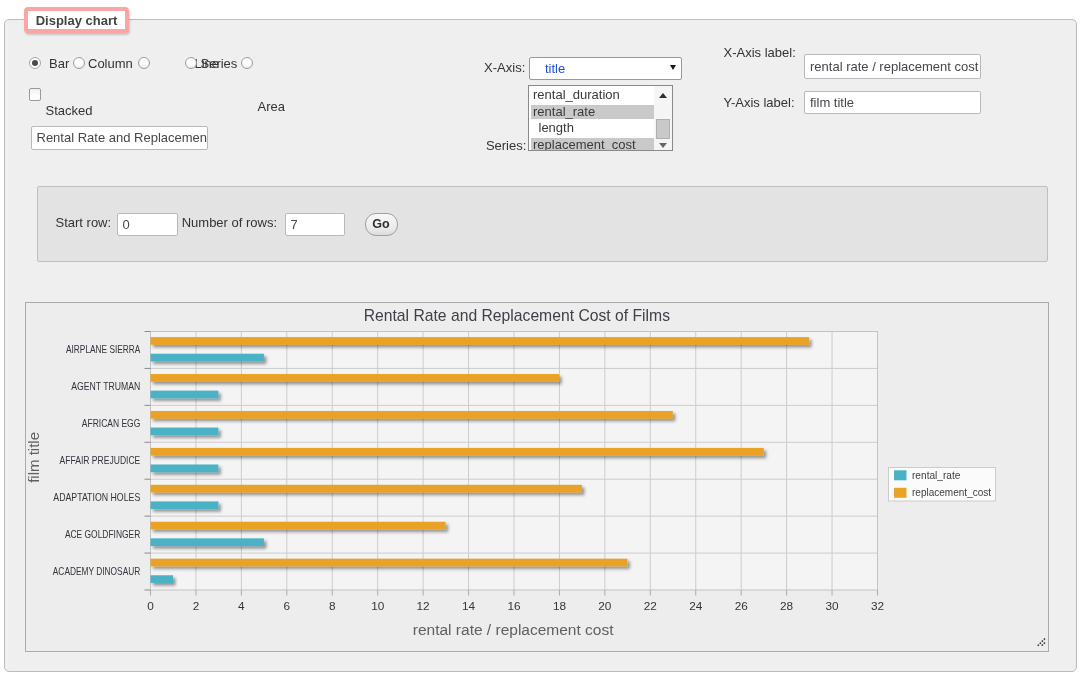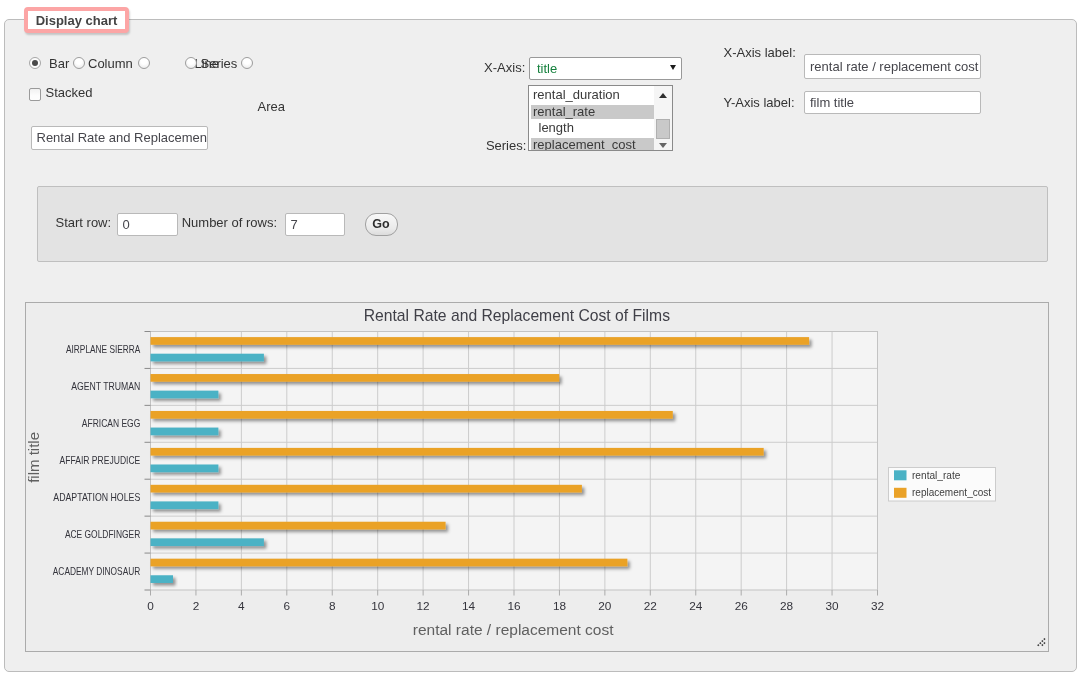--- a/index.html
+++ b/index.html
@@ -38,7 +38,7 @@
 <div class="inp" style="left:30.5px; top:125.5px; width:177px; height:24px;">Rental Rate and Replacement Cost of Films</div>
 
 <div class="lbl" style="left:484.1px; top:59.8px;">X-Axis:</div>
-<div class="inp" style="left:529px; top:56.5px; width:153px; height:23px; border-color:#999; padding-left:7px; color:#15803d;">title</div>
+<div class="inp" style="left:529px; top:56.5px; width:153px; height:23px; border-color:#999; padding-left:15px; color:#1d4ed8;">title</div>
 <div class="abs" style="left:670px; top:65.3px; width:0; height:0;
      border-left:3.5px solid transparent; border-right:3.5px solid transparent; border-top:5px solid #1c1c1c;"></div>
 

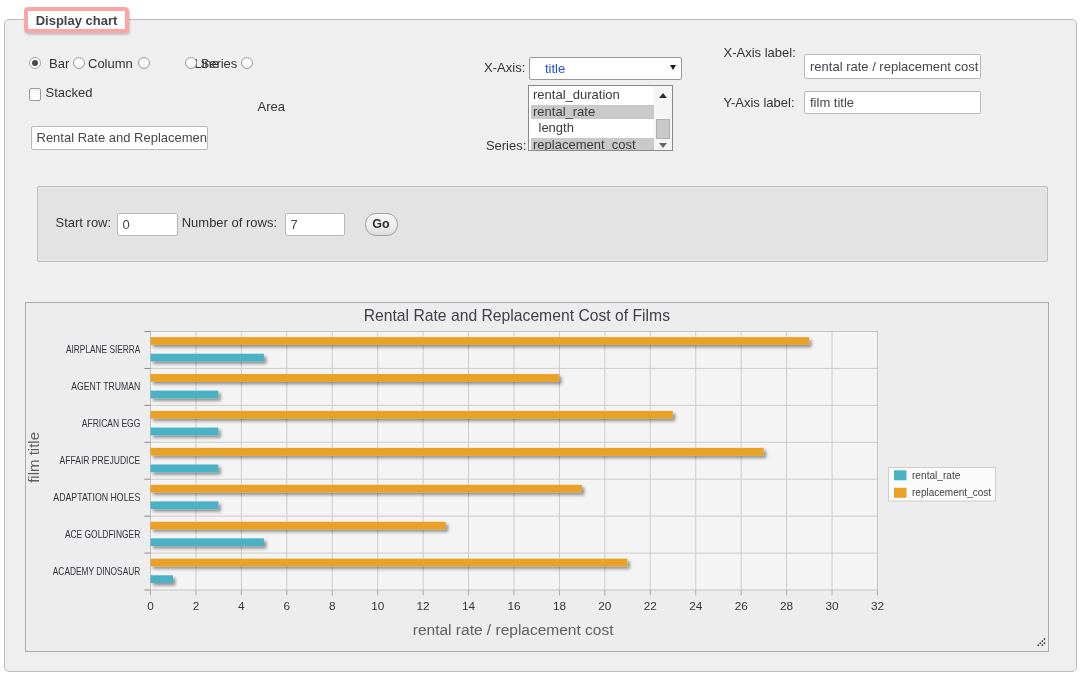--- a/index.html
+++ b/index.html
@@ -33,7 +33,7 @@
 
 <div class="abs" style="left:28.5px; top:88px; width:12.5px; height:12.5px; border:1px solid #9a9a9a;
      border-radius:2px; background:linear-gradient(#f1f1f1, #fdfdfd 60%);"></div>
-<div class="lbl" style="left:45.5px; top:85px;">Stacked</div>
+<div class="lbl" style="left:45.5px; top:103px;">Stacked</div>
 
 <div class="inp" style="left:30.5px; top:125.5px; width:177px; height:24px;">Rental Rate and Replacement Cost of Films</div>
 

